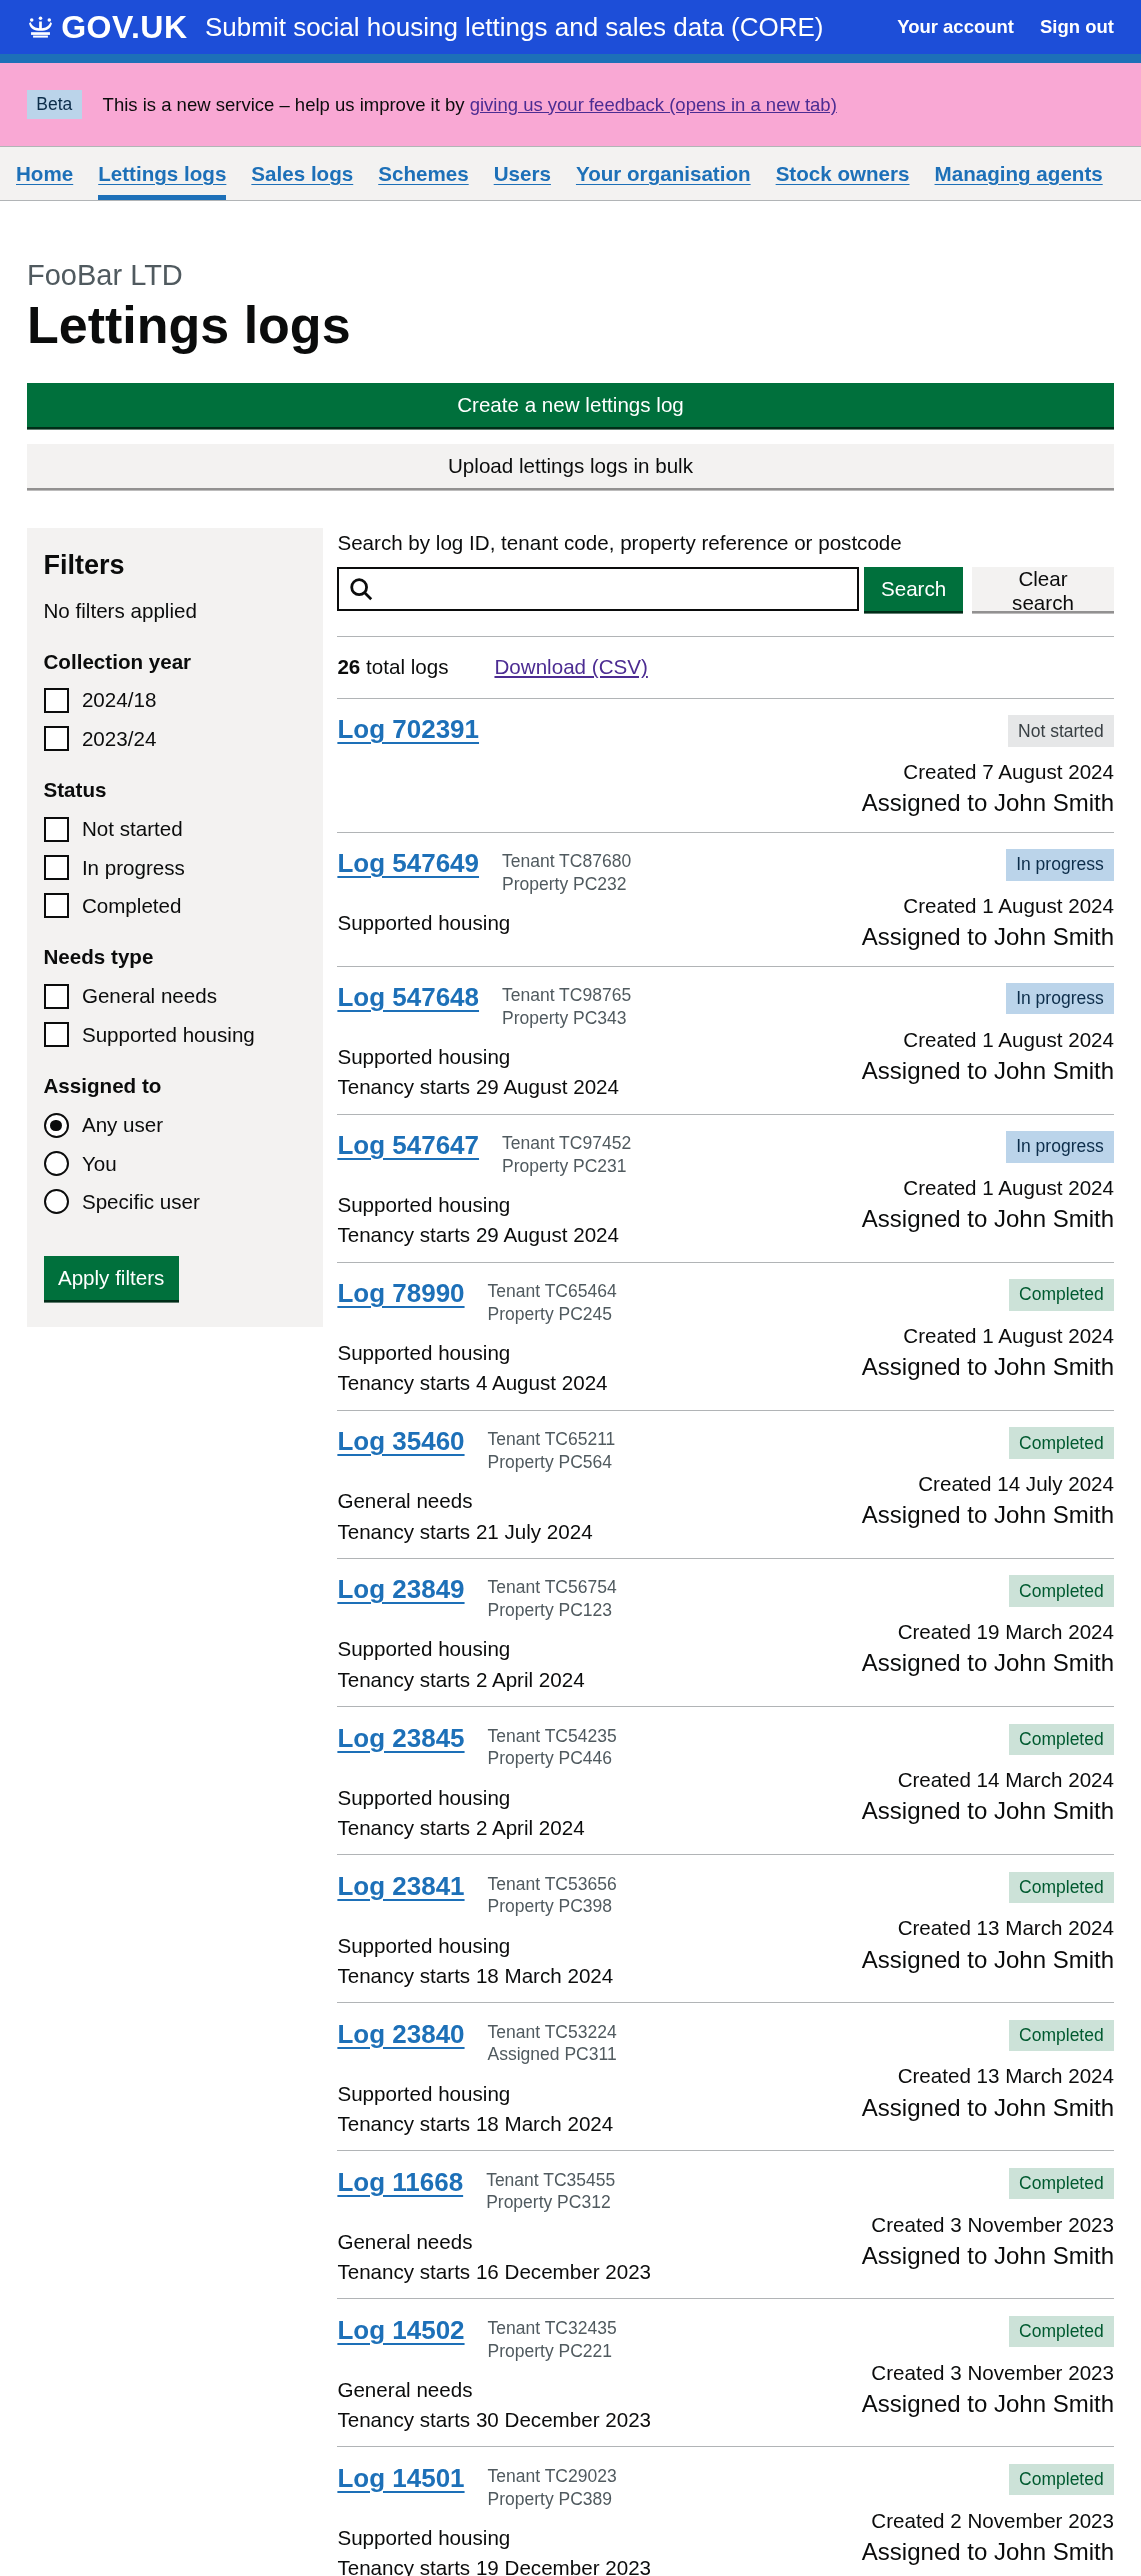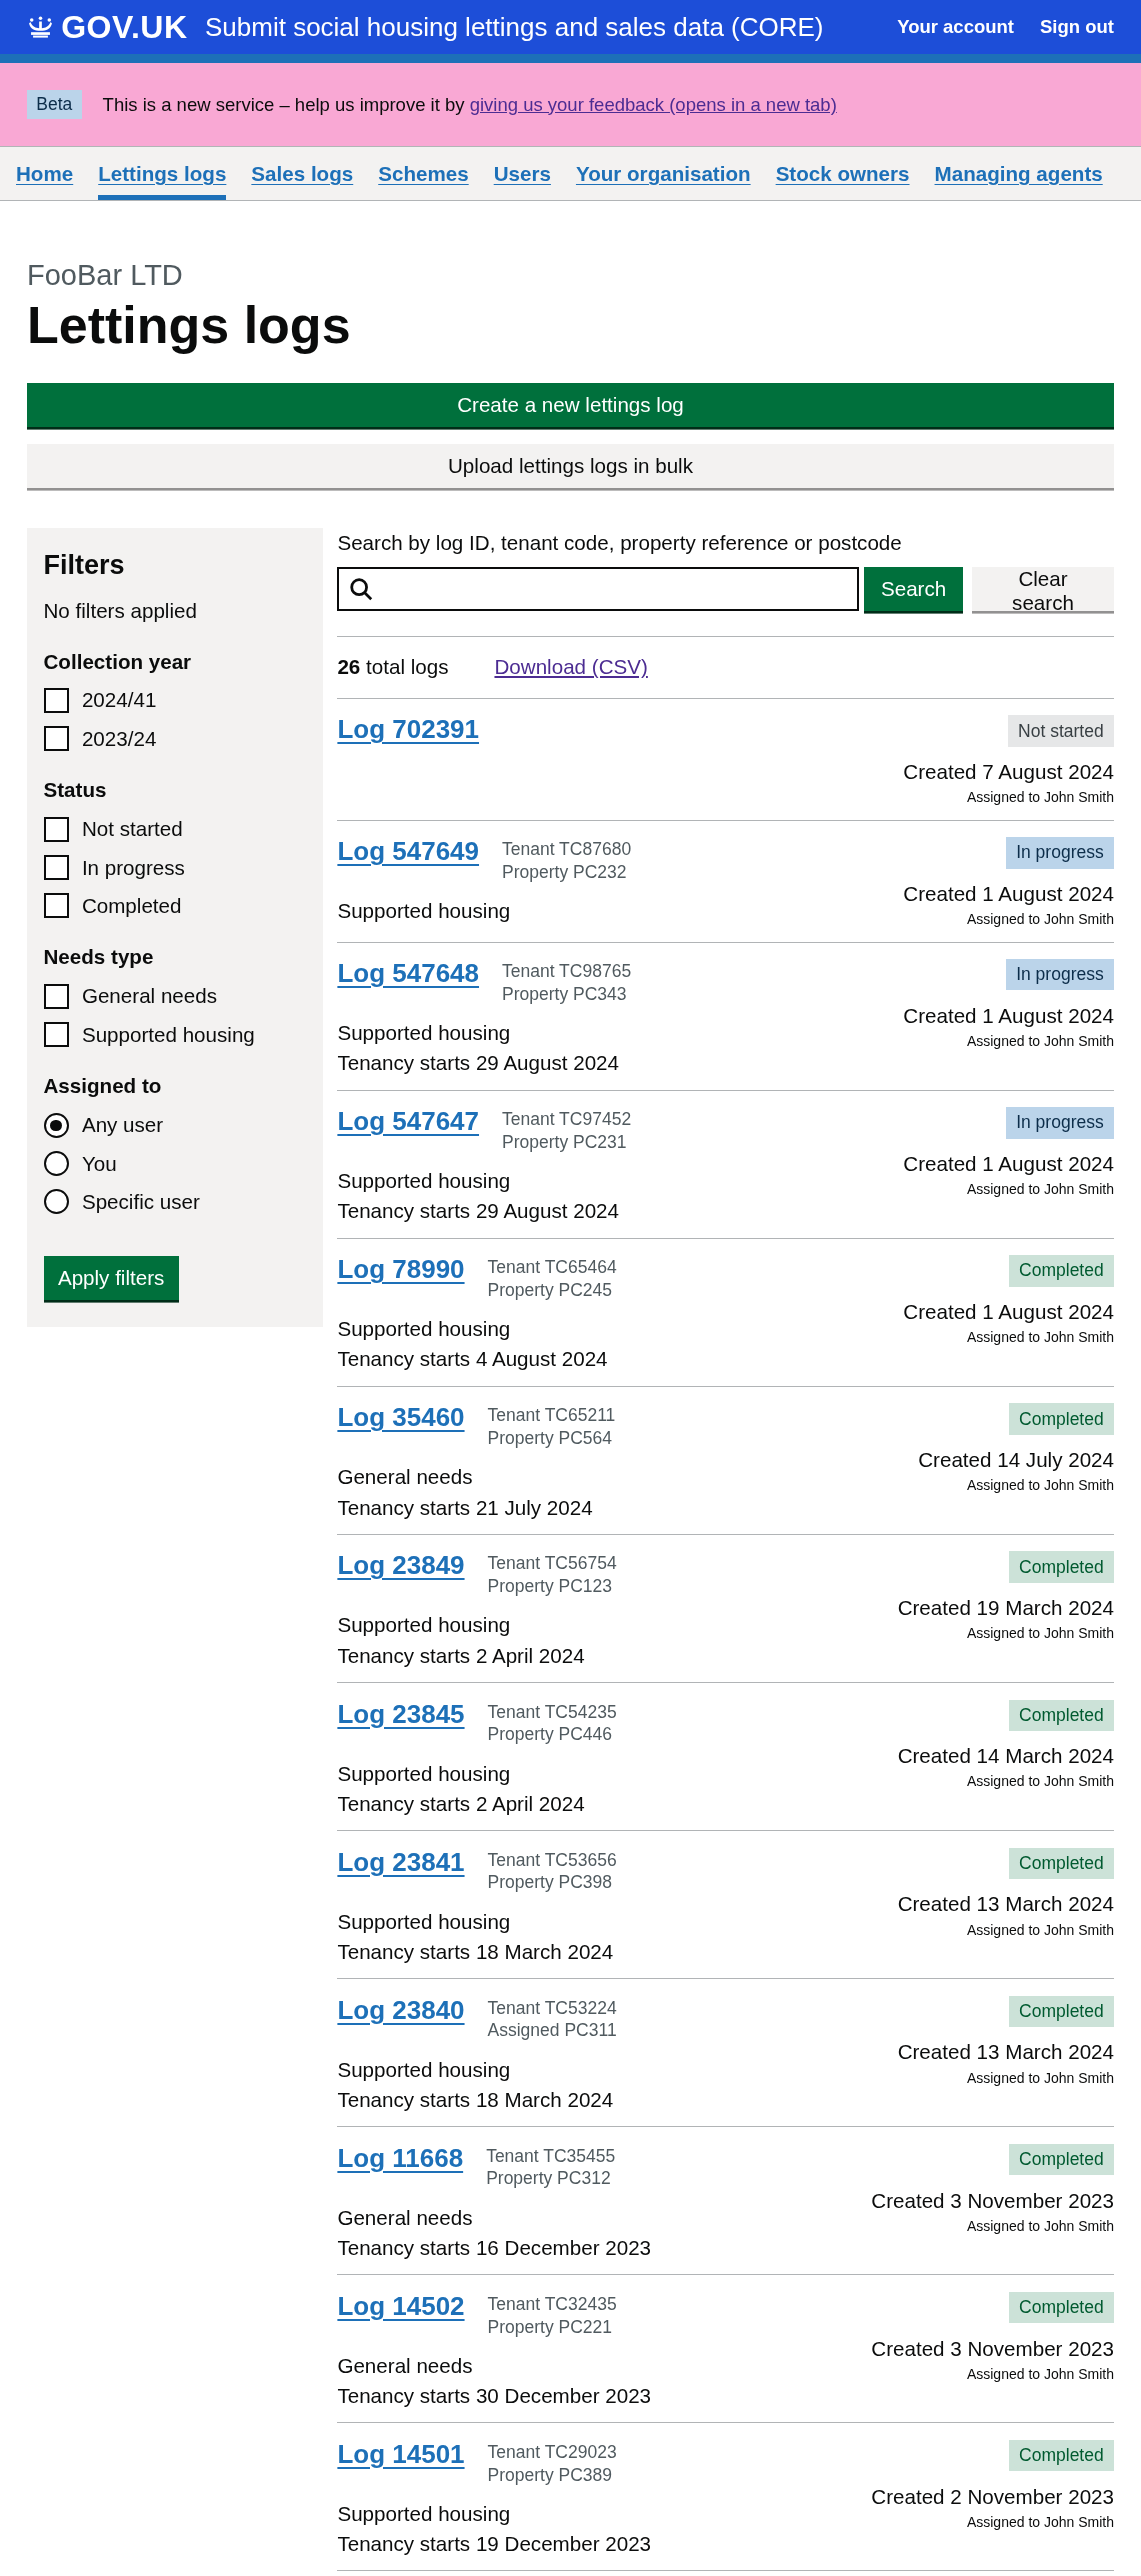--- a/index.html
+++ b/index.html
@@ -213,7 +213,7 @@
       <div class="filter-legend">Collection year</div>
       <div class="option-row">
         <span class="checkbox"></span>
-        <span class="option-label">2024/41</span>
+        <span class="option-label">2024/18</span>
       </div>
       <div class="option-row">
         <span class="checkbox"></span>

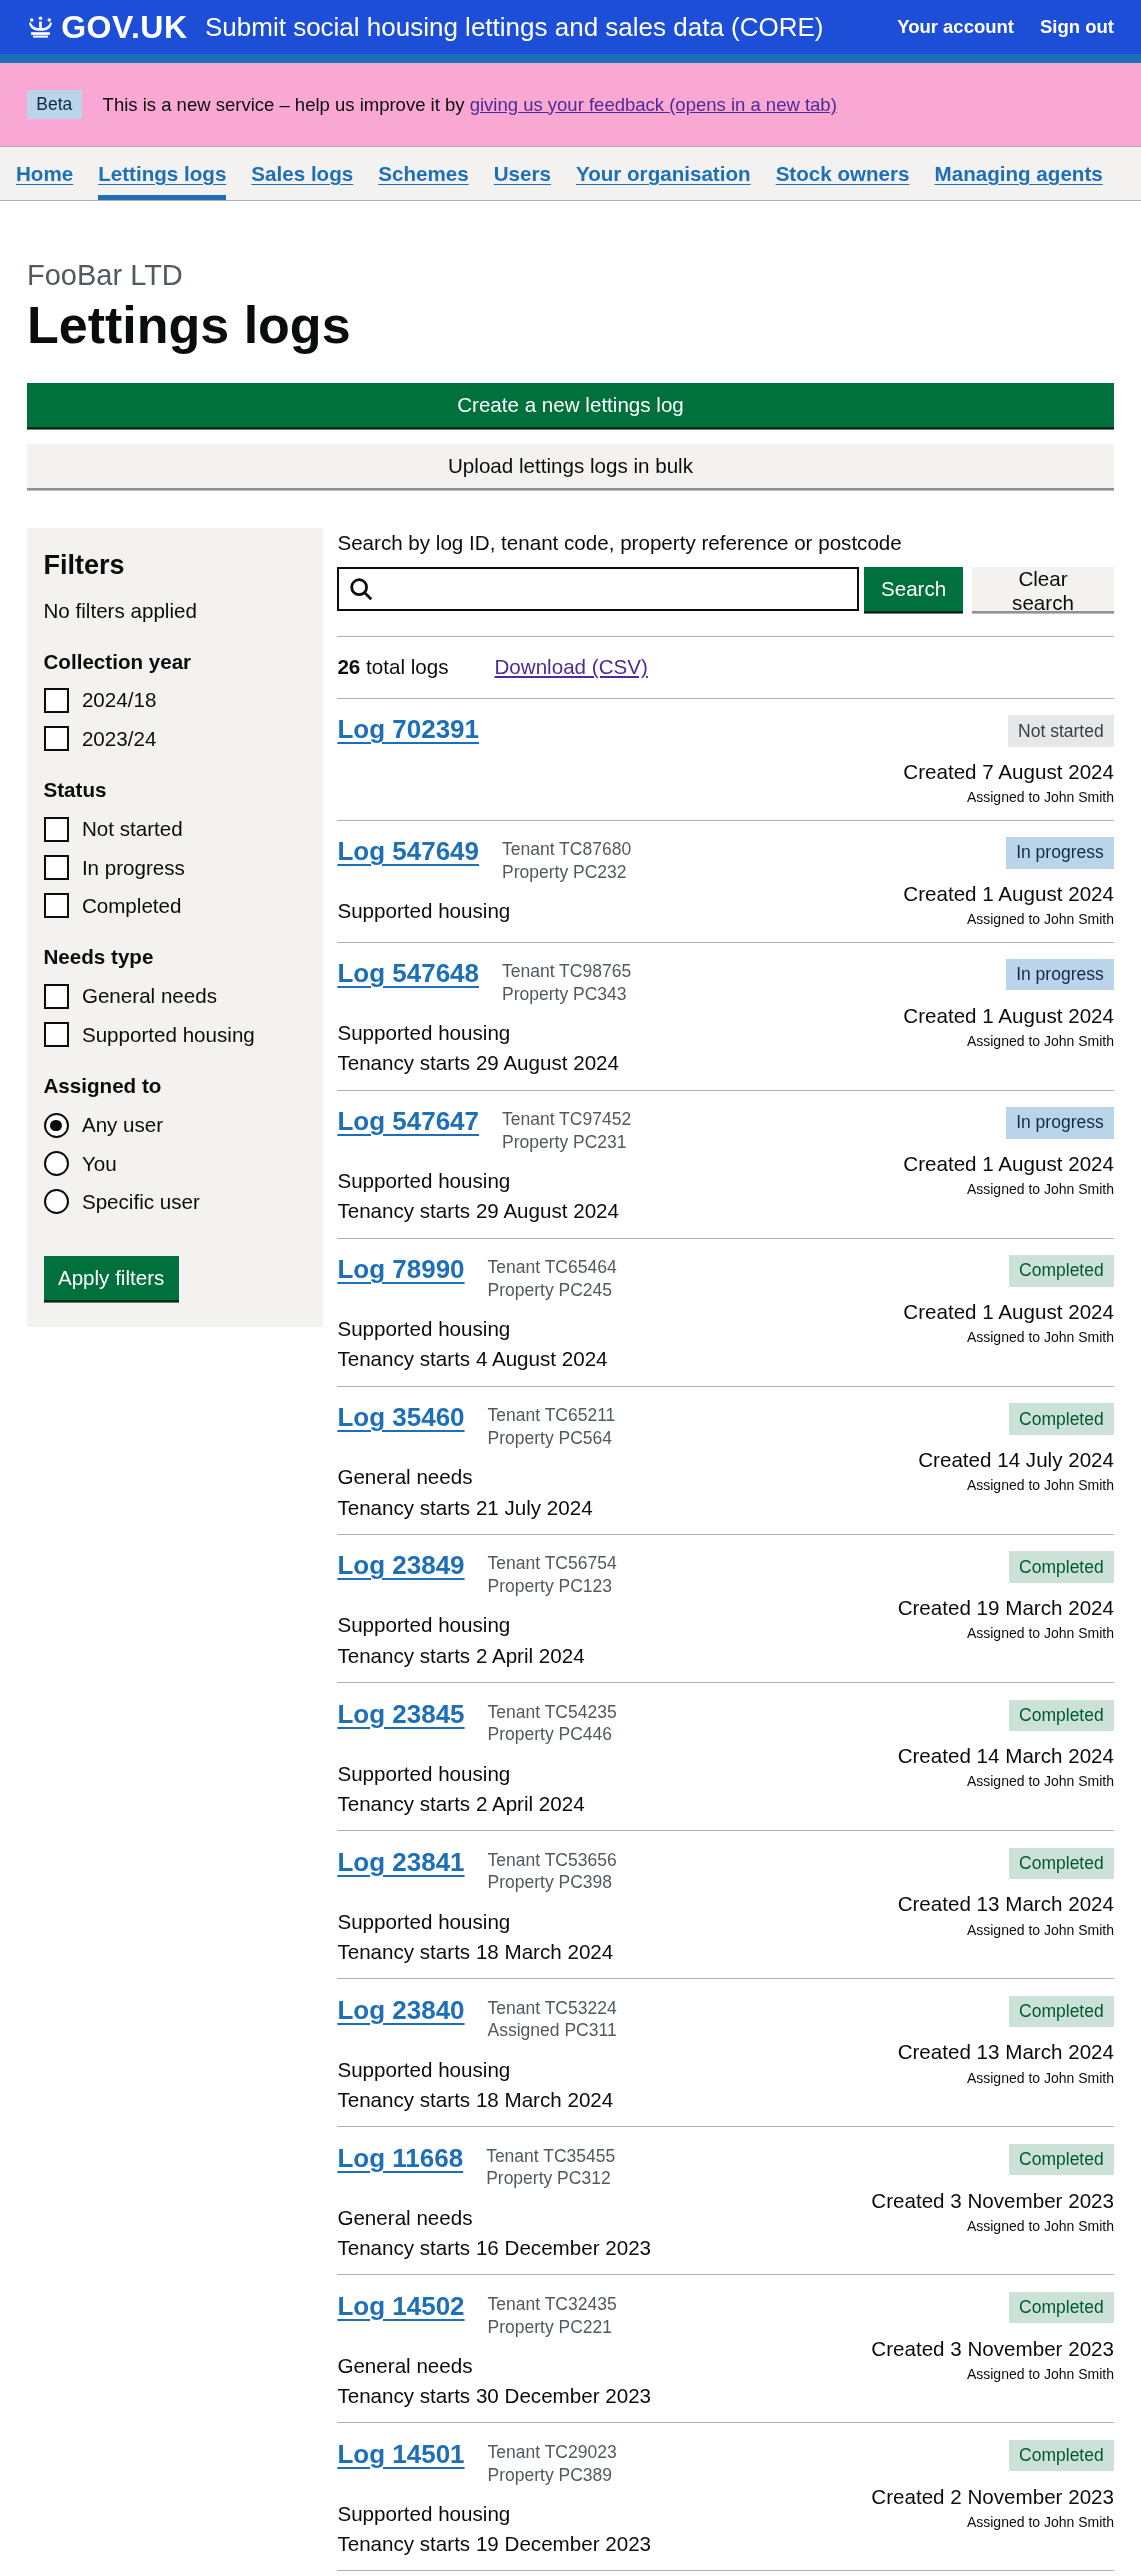--- a/index.html
+++ b/index.html
@@ -146,7 +146,7 @@
   .tag--blue  { background: #bbd4ea; color: #0c2d4a; }
   .tag--green { background: #cce2d8; color: #005a30; }
   .log-created { font-size: 20.6px; margin-top: 2.1px; }
-  .log-assigned { font-size: 14px; margin-top: 5.2px; }
+  .log-assigned { font-size: 24px; margin-top: 5.2px; }
 </style>
 </head>
 <body>

